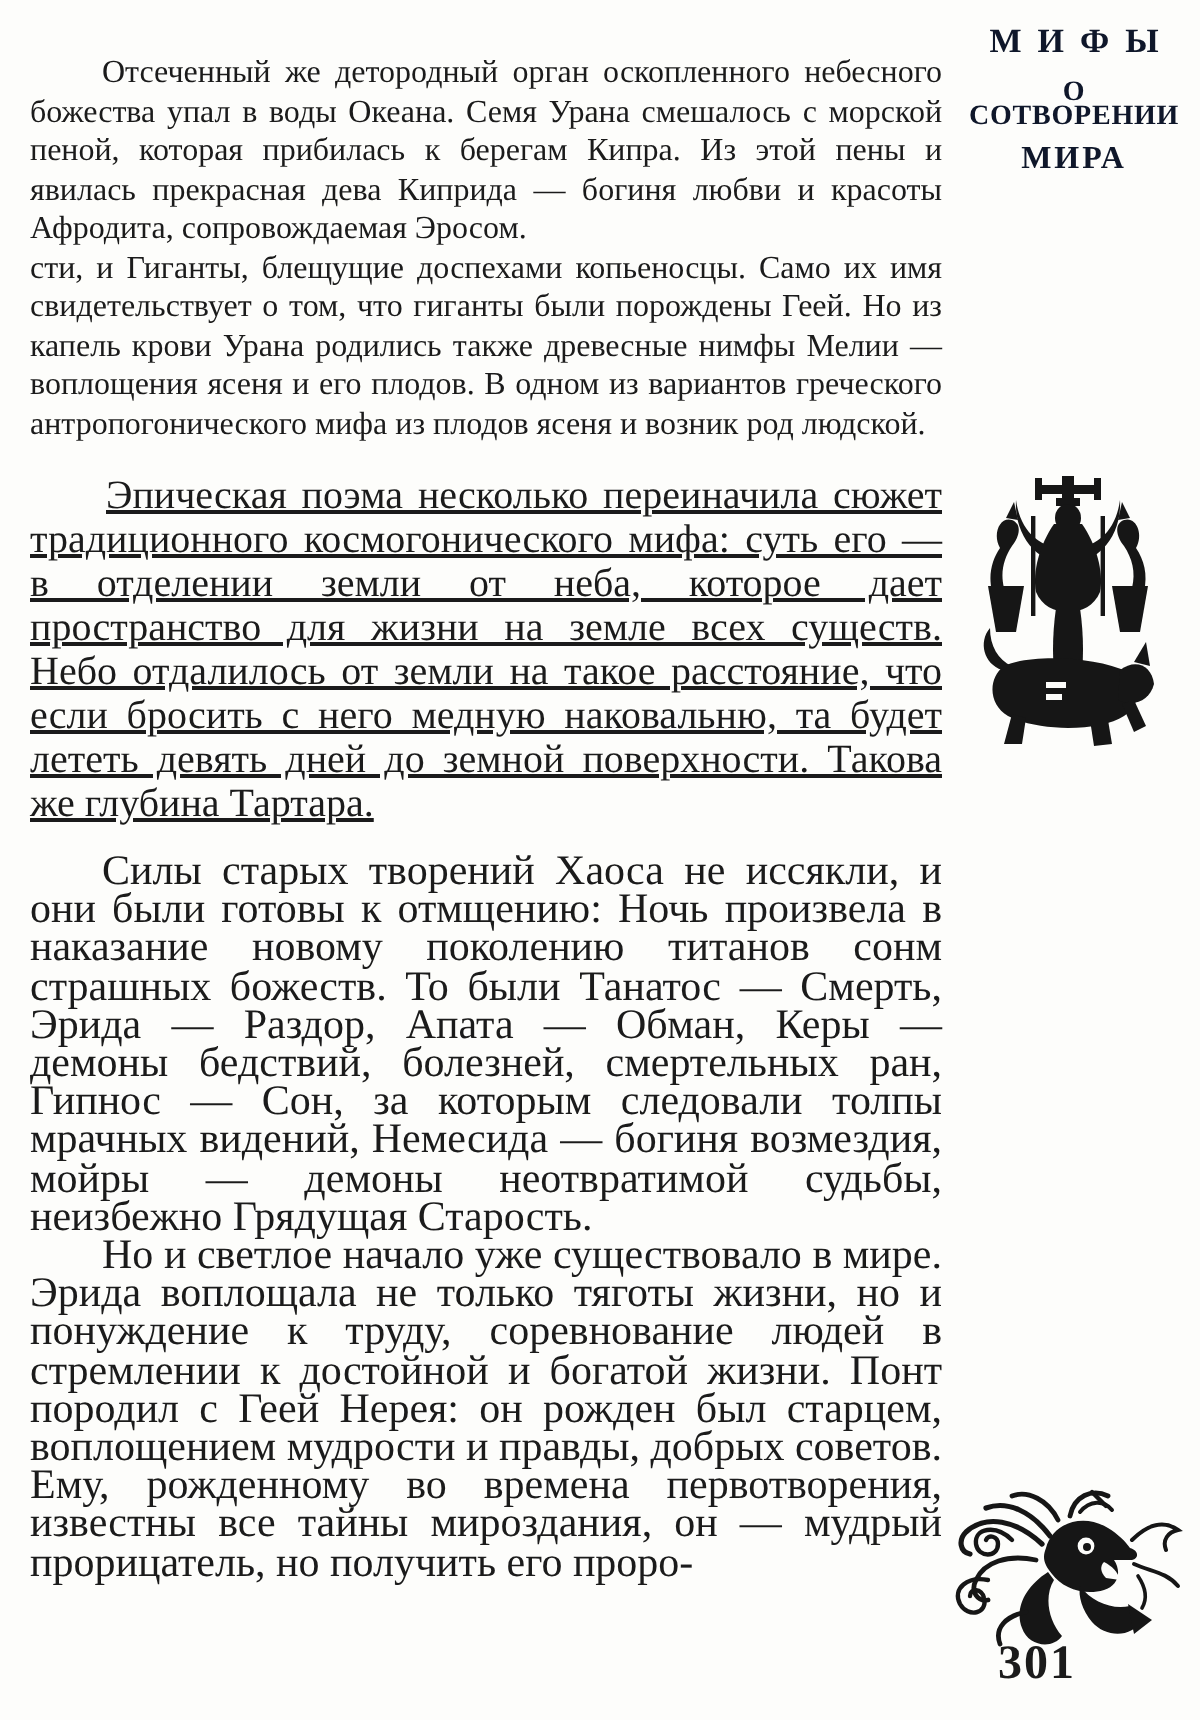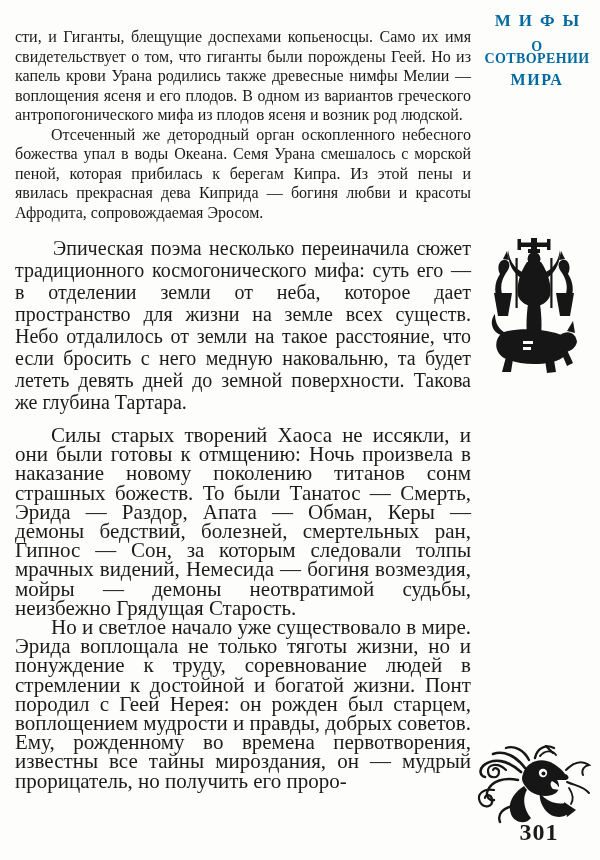--- a/index.html
+++ b/index.html
@@ -21,7 +21,7 @@
   }
   .running-head{
     position:absolute;left:484px;top:12px;width:106px;
-    text-align:center;font-weight:bold;color:#0369a1;
+    text-align:center;font-weight:bold;color:#0f172a;
   }
   .rh-title{font-size:17px;letter-spacing:8px;text-indent:8px;line-height:18px;}
   .rh-sub{font-size:14px;letter-spacing:0.4px;margin-top:11px;line-height:12px;}

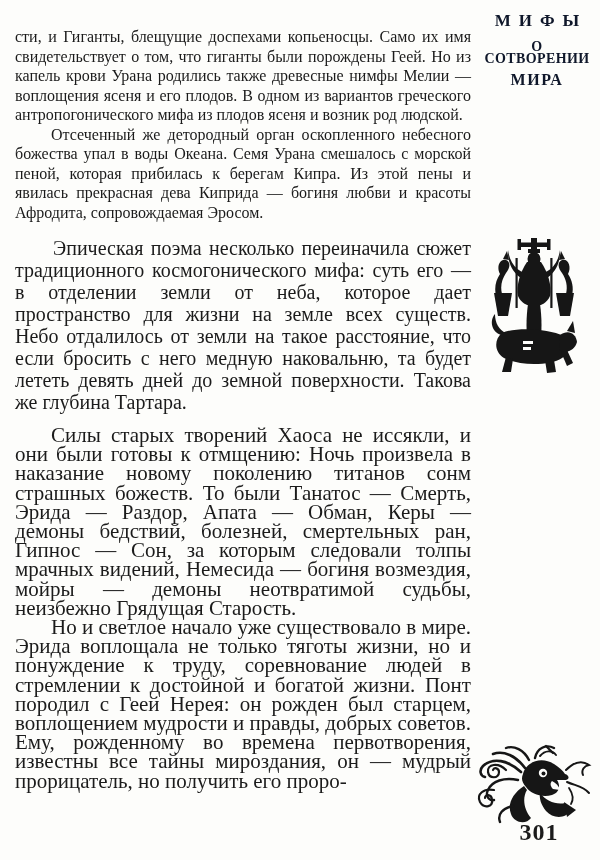--- a/index.html
+++ b/index.html
@@ -44,8 +44,8 @@
 </div>
 
 <div class="text-col">
+  <p class="p-small indent">Отсеченный же детородный орган оскопленного небесного божества упал в воды Океана. Семя Урана смешалось с морской пеной, которая прибилась к берегам Кипра. Из этой пены и явилась прекрасная дева Киприда — богиня любви и красоты Афродита, сопровождаемая Эросом.</p>
   <p class="p-small">сти, и Гиганты, блещущие доспехами копьеносцы. Само их имя свидетельствует о том, что гиганты были порождены Геей. Но из капель крови Урана родились также древесные нимфы Мелии — воплощения ясеня и его плодов. В одном из вариантов греческого антропогонического мифа из плодов ясеня и возник род людской.</p>
-  <p class="p-small indent">Отсеченный же детородный орган оскопленного небесного божества упал в воды Океана. Семя Урана смешалось с морской пеной, которая прибилась к берегам Кипра. Из этой пены и явилась прекрасная дева Киприда — богиня любви и красоты Афродита, сопровождаемая Эросом.</p>
   <p class="p-large">Эпическая поэма несколько переиначила сюжет традиционного космогонического мифа: суть его — в отделении земли от неба, которое дает пространство для жизни на земле всех существ. Небо отдалилось от земли на такое расстояние, что если бросить с него медную наковальню, та будет лететь девять дней до земной поверхности. Такова же глубина Тартара.</p>
   <p class="p-small-tight indent">Силы старых творений Хаоса не иссякли, и они были готовы к отмщению: Ночь произвела в наказание новому поколению титанов сонм страшных божеств. То были Танатос — Смерть, Эрида — Раздор, Апата — Обман, Керы — демоны бедствий, болезней, смертельных ран, Гипнос — Сон, за которым следовали толпы мрачных видений, Немесида — богиня возмездия, мойры — демоны неотвратимой судьбы, неизбежно Грядущая Старость.</p>
   <p class="p-small-tight indent">Но и светлое начало уже существовало в мире. Эрида воплощала не только тяготы жизни, но и понуждение к труду, соревнование людей в стремлении к достойной и богатой жизни. Понт породил с Геей Нерея: он рожден был старцем, воплощением мудрости и правды, добрых советов. Ему, рожденному во времена первотворения, известны все тайны мироздания, он — мудрый прорицатель, но получить его проро-</p>

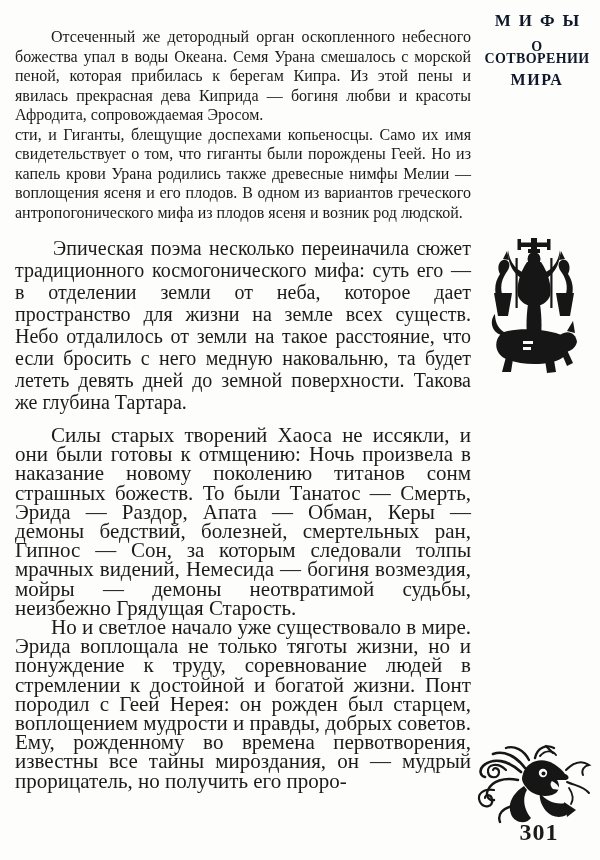--- a/index.html
+++ b/index.html
@@ -18,6 +18,7 @@
     font-size:20px;line-height:22px;
     margin-top:15px !important;margin-bottom:13px !important;
     text-indent:38px;
+    text-decoration:underline;
   }
   .running-head{
     position:absolute;left:484px;top:12px;width:106px;

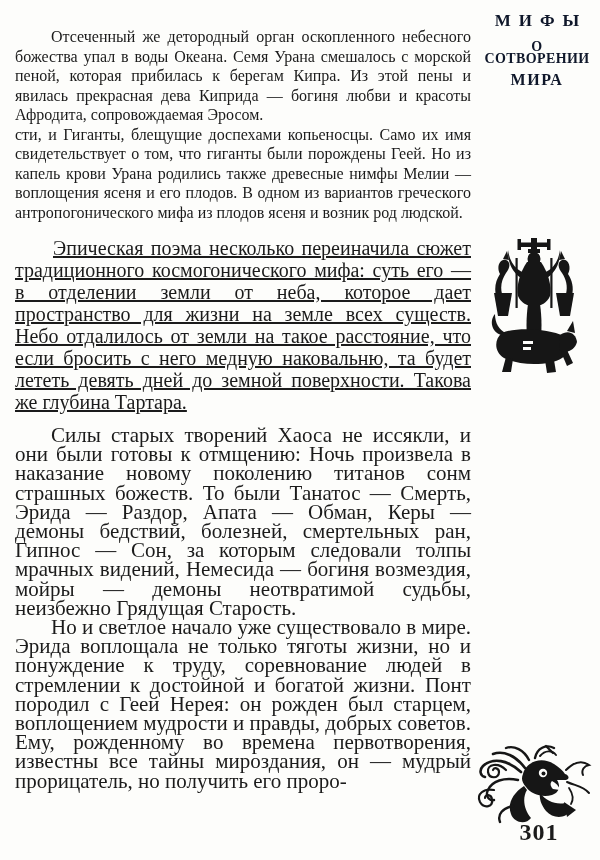--- a/index.html
+++ b/index.html
@@ -32,7 +32,7 @@
   .ornament-top svg,.ornament-bottom svg{display:block;width:100%;height:100%;}
   .page-num{
     position:absolute;left:499px;top:819px;width:80px;
-    text-align:center;font-size:24px;font-weight:bold;letter-spacing:1px;
+    text-align:left;font-size:24px;font-weight:bold;letter-spacing:1px;
   }
 </style>
 </head>

